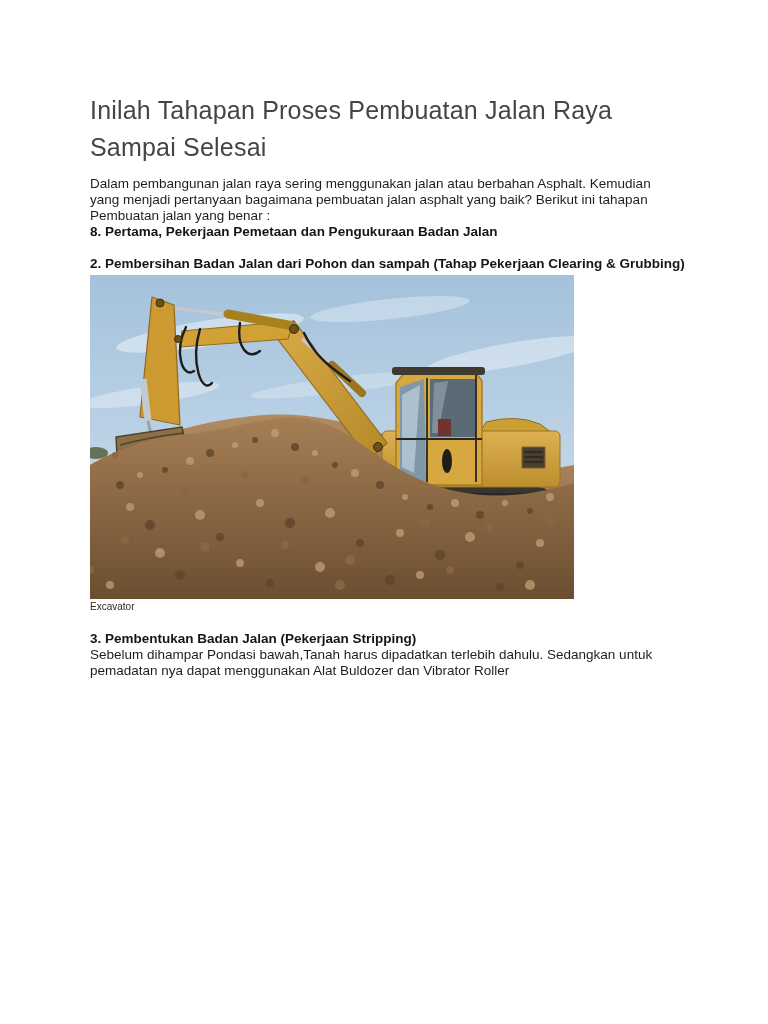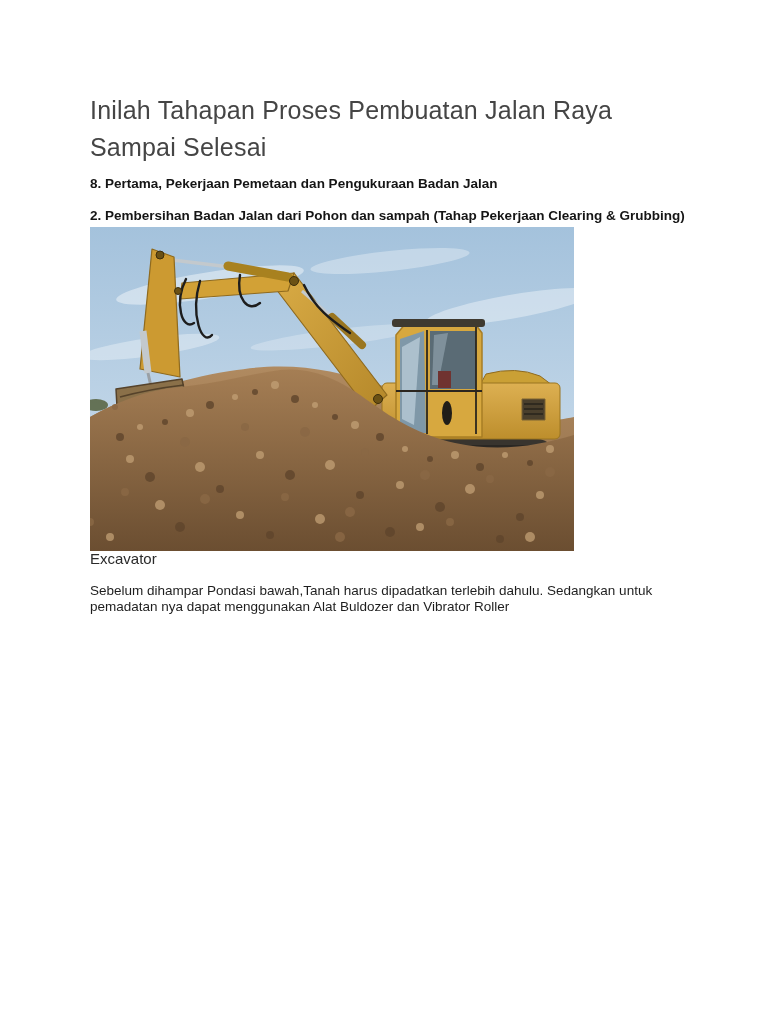--- a/index.html
+++ b/index.html
@@ -59,6 +59,7 @@
 
     <h1 class="doc-title">Inilah Tahapan Proses Pembuatan Jalan Raya Sampai Selesai</h1>
 
+    <p class="body-text">Dalam pembangunan jalan raya sering menggunakan jalan atau berbahan Asphalt. Kemudian yang menjadi pertanyaan bagaimana pembuatan jalan asphalt yang baik? Berikut ini tahapan Pembuatan jalan yang benar :</p>
 
     <p class="sec-heading">8. Pertama, Pekerjaan Pemetaan dan Pengukuraan Badan Jalan</p>
 

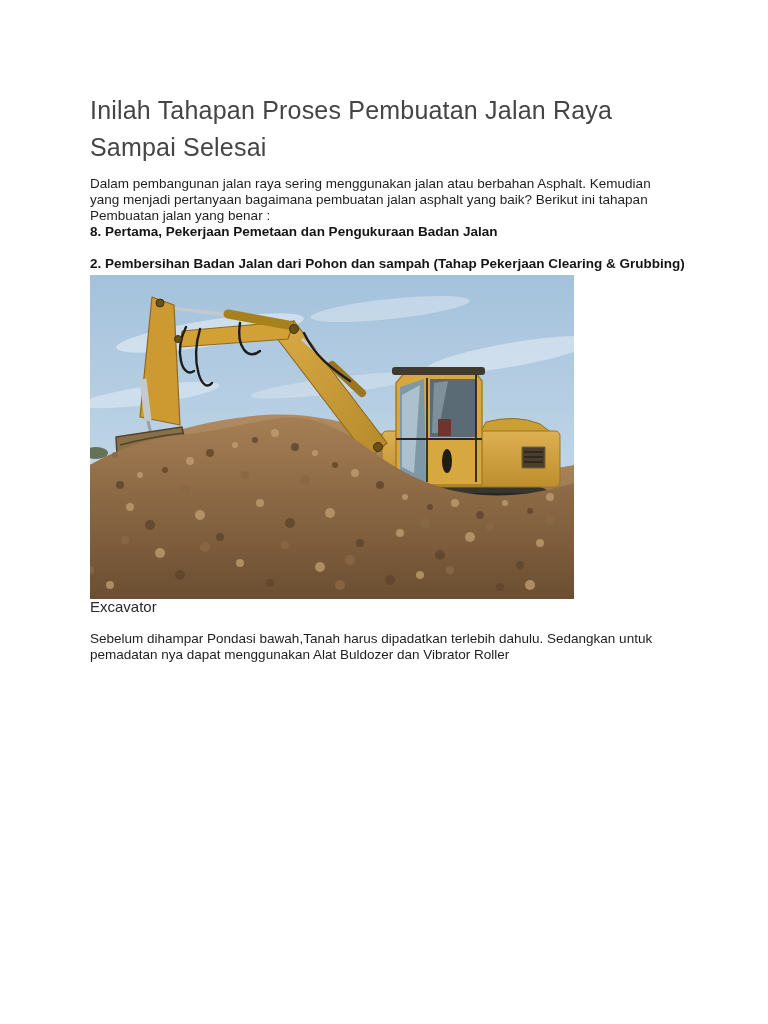--- a/index.html
+++ b/index.html
@@ -45,7 +45,7 @@
   }
   .figure svg { display:block; }
   .caption {
-    font-size:15px;
+    font-size:10px;
     line-height:16px;
     color:#2a2a2a;
     margin:0;

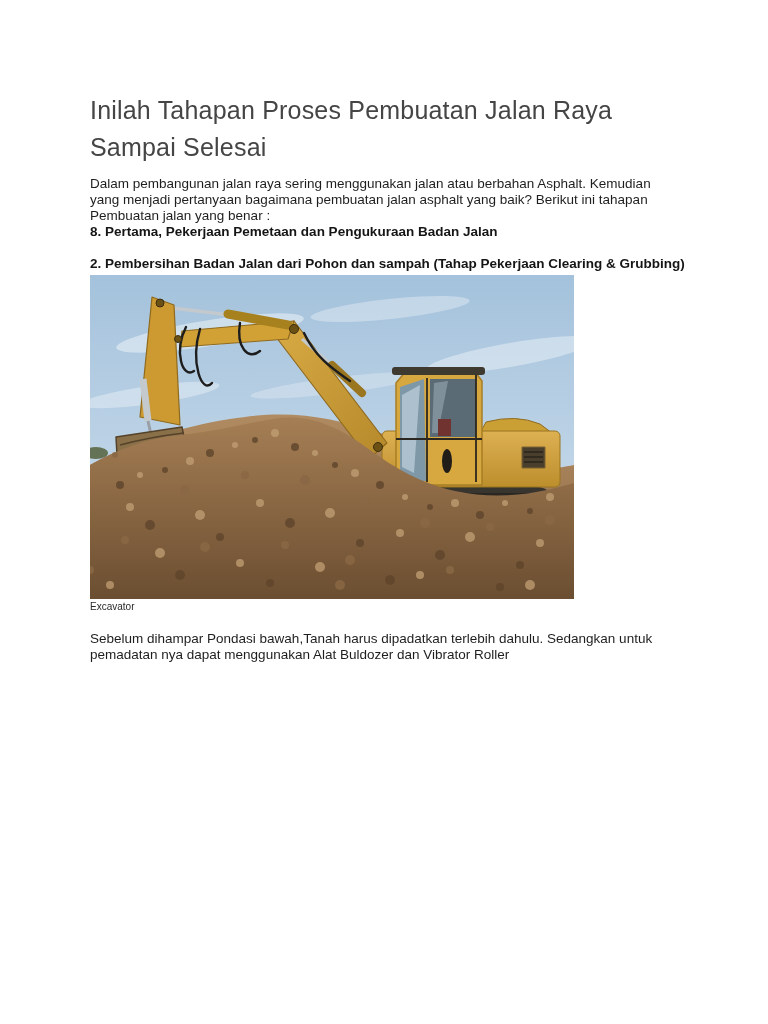--- a/index.html
+++ b/index.html
@@ -244,6 +244,7 @@
 
     <div class="spacer"></div>
 
+    <p class="sec-heading">3. Pembentukan Badan Jalan (Pekerjaan Stripping)</p>
 
     <p class="body-text">Sebelum dihampar Pondasi bawah,Tanah harus dipadatkan terlebih dahulu. Sedangkan untuk pemadatan nya dapat menggunakan Alat Buldozer dan Vibrator Roller</p>
 

